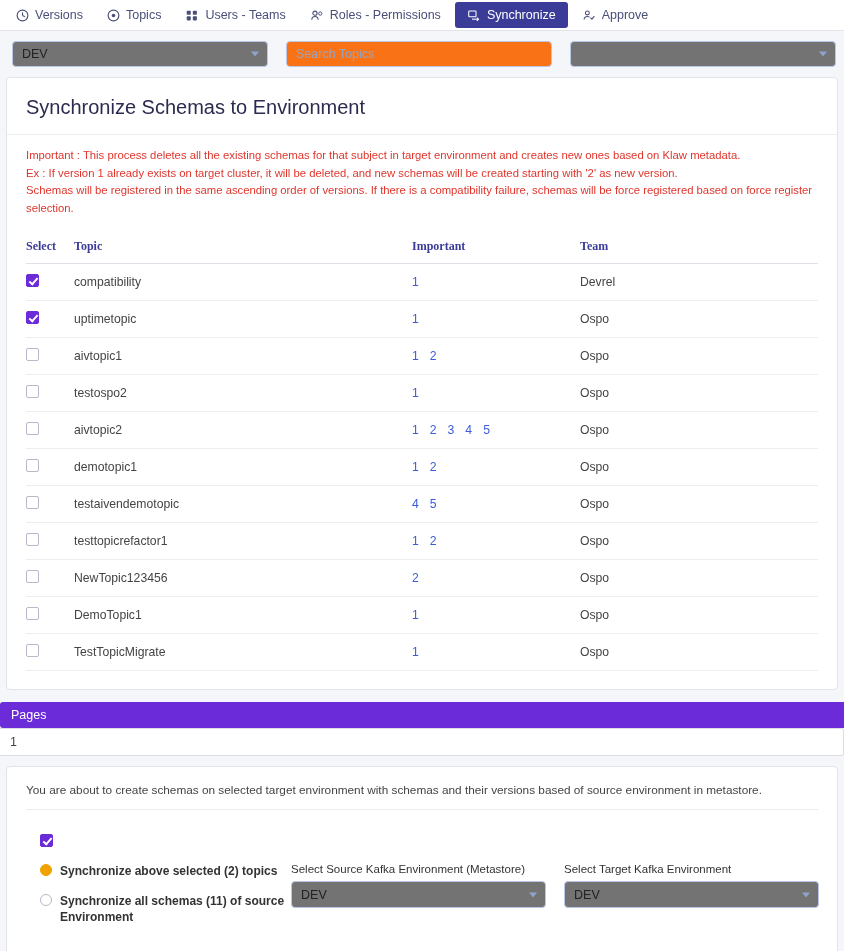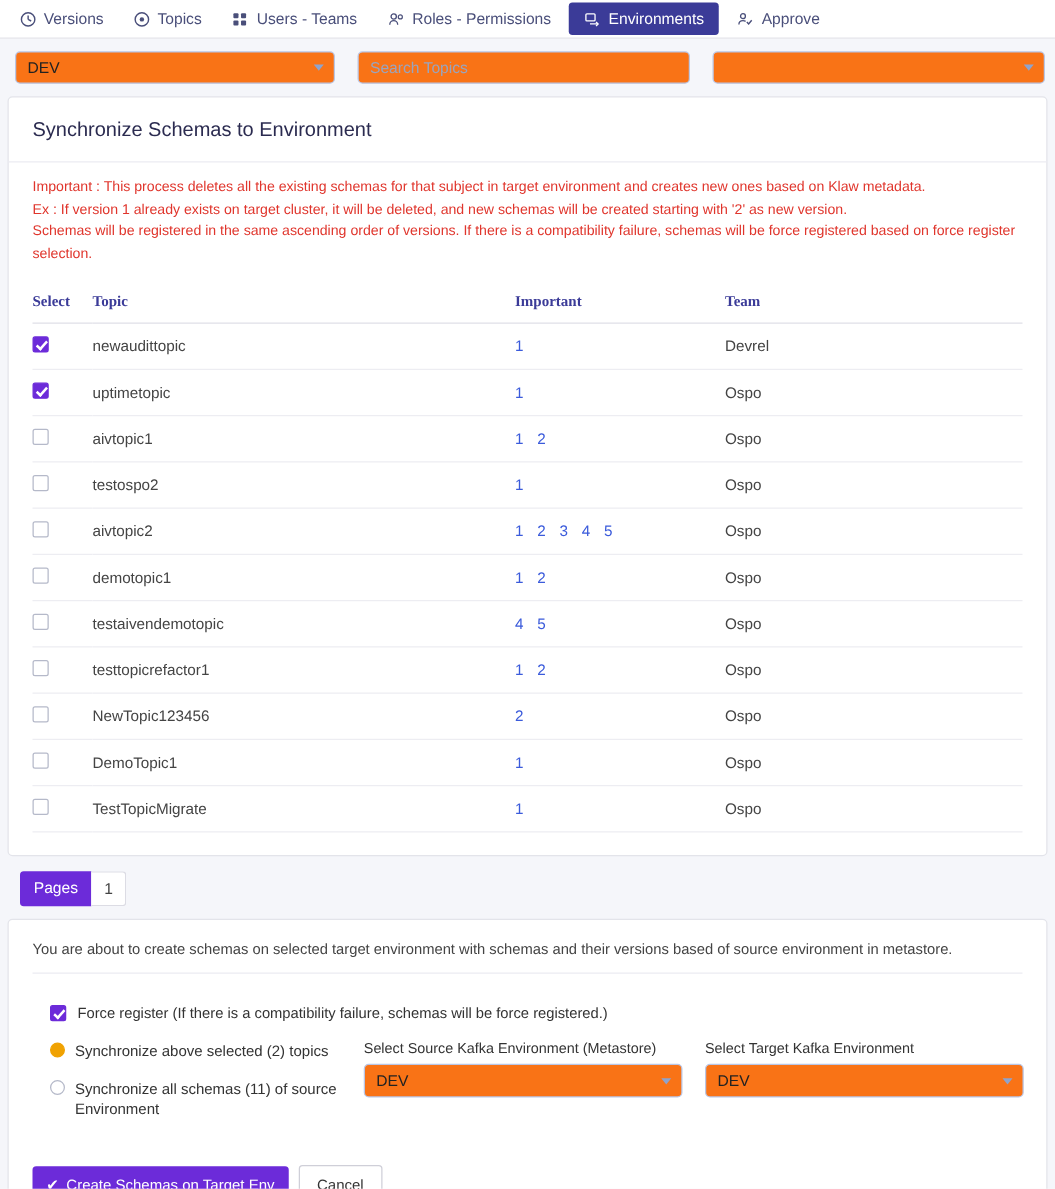--- a/index.html
+++ b/index.html
@@ -321,7 +321,7 @@
           <path d="M11.5 10.5l2 2-2 2" fill="none" stroke="#ffffff" stroke-width="1.3"></path>
         </svg>
     </span>
-    <span>Environments</span>
+    <span>Synchronize</span>
   </div>
   <div class="nav-item">
     <span class="nav-ico">

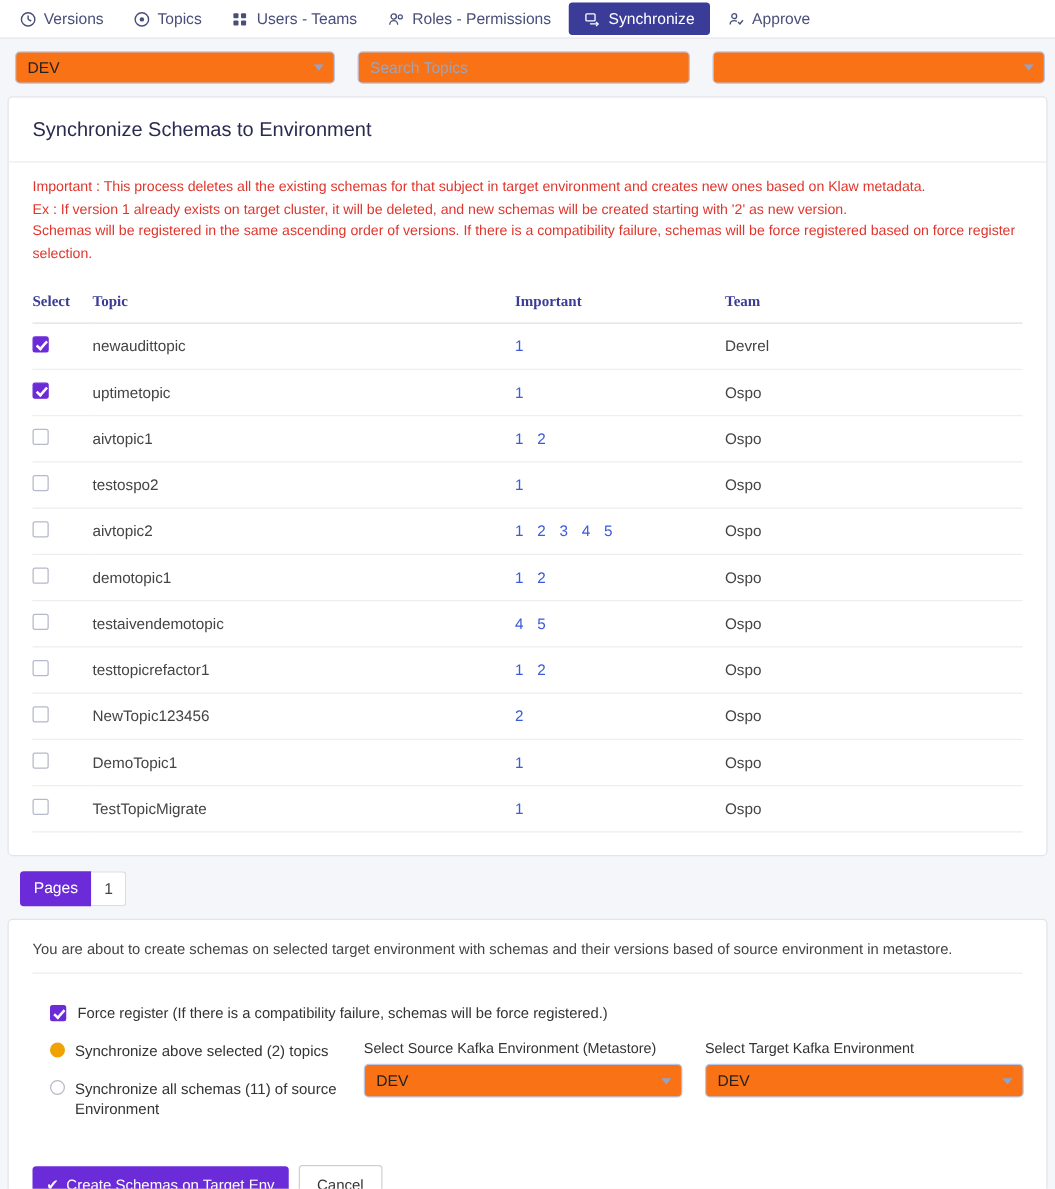--- a/index.html
+++ b/index.html
@@ -51,7 +51,7 @@
   .select-box {
     position: relative;
     height: 26px;
-    background: #f97316;
+    background: #737373;
     border: 1px solid #b9c6e6;
     border-radius: 4px;
     display: flex;

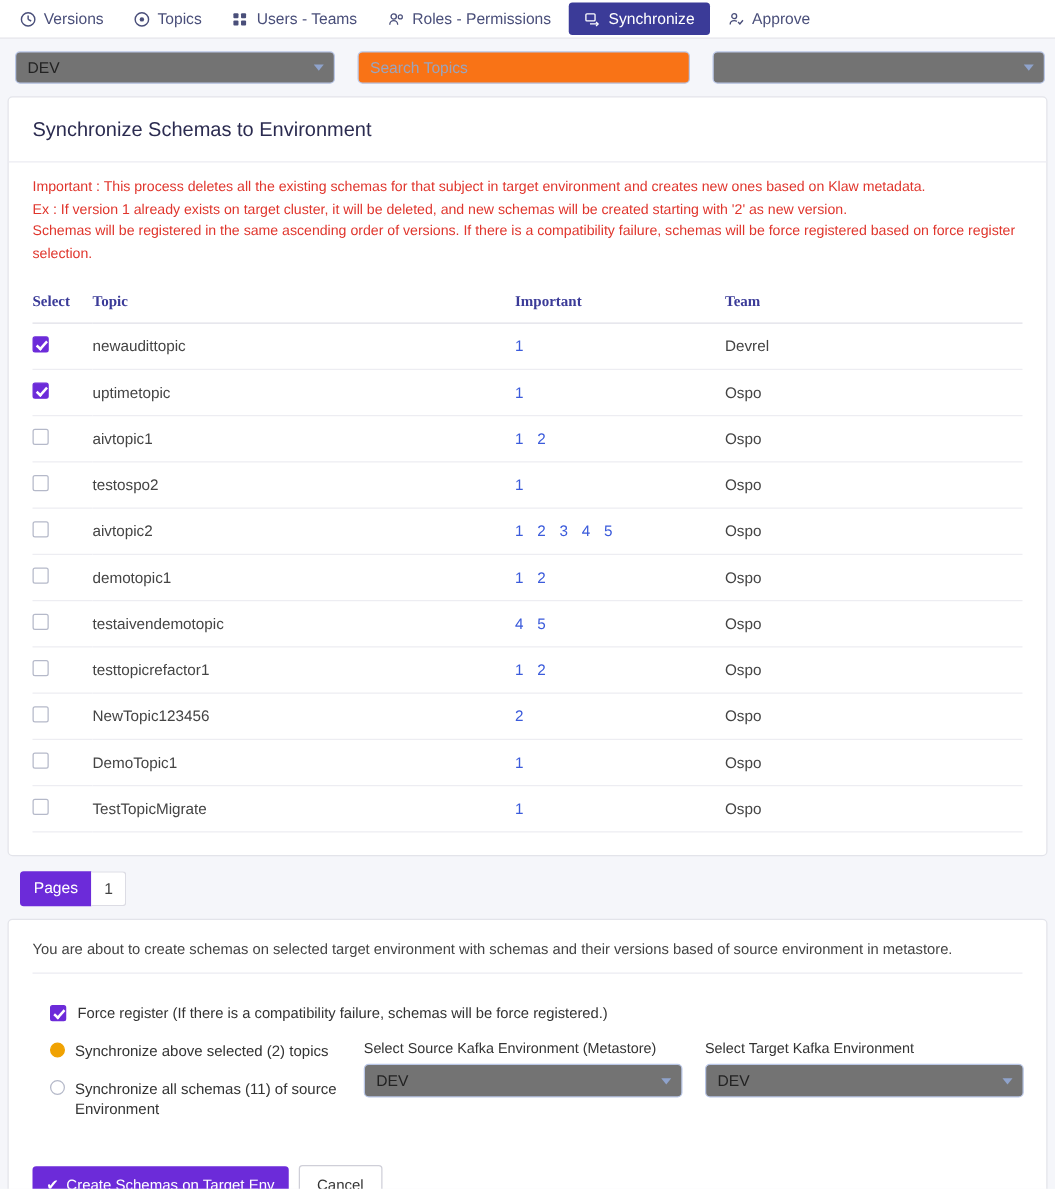--- a/index.html
+++ b/index.html
@@ -93,7 +93,7 @@
     margin: 0 6px;
   }
   .card-title {
-    font-size: 16px;
+    font-size: 20px;
     color: #2b2b50;
     padding: 18px 19px 15px 19px;
     border-bottom: 1px solid #ececf2;

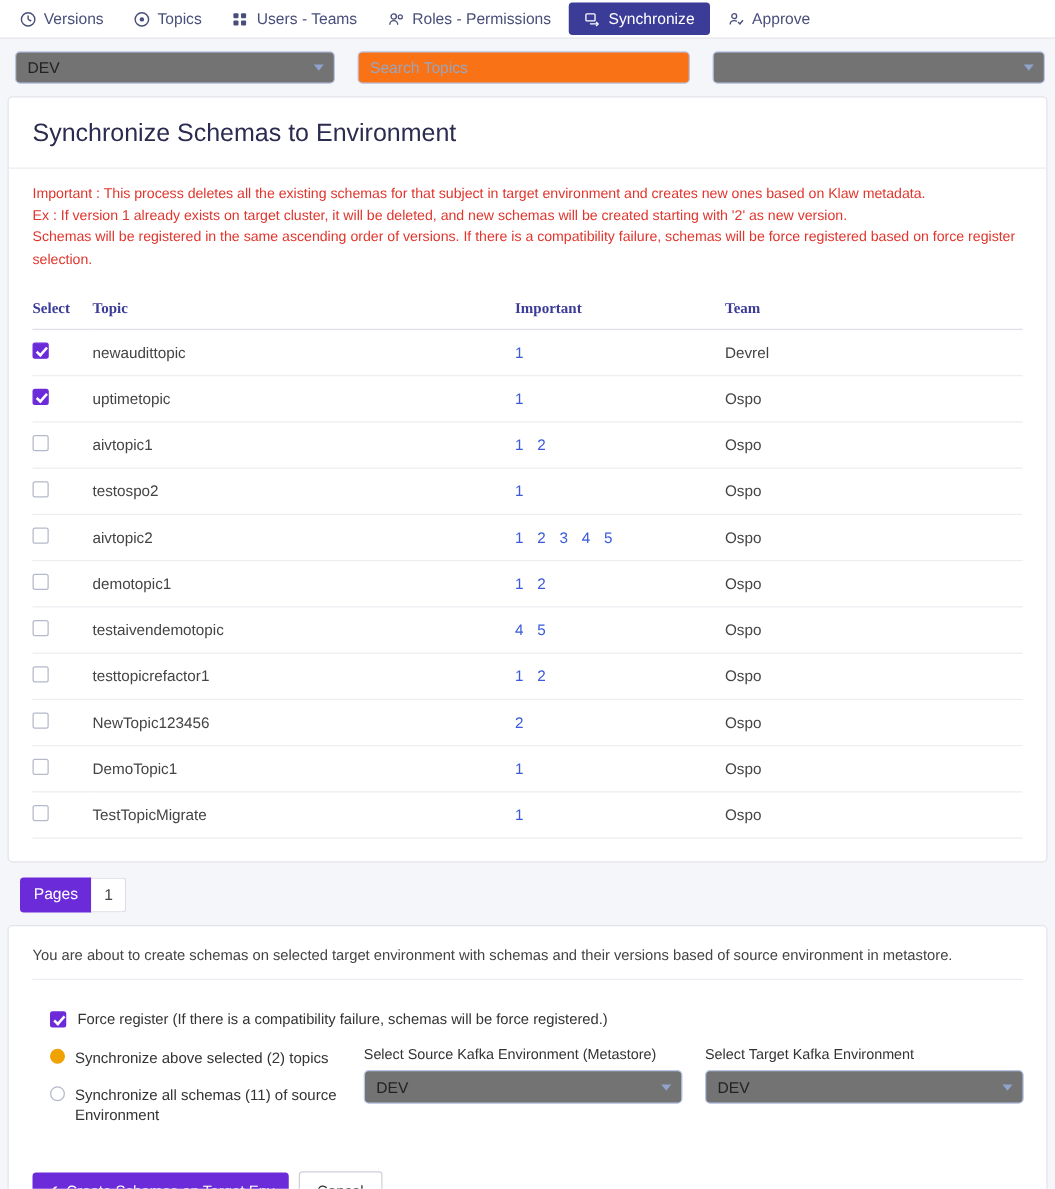--- a/index.html
+++ b/index.html
@@ -374,7 +374,7 @@
     <tbody id="topics-body">
         <tr>
           <td><span class="chk checked"></span></td>
-          <td>newaudittopic</td>
+          <td>compatibility</td>
           <td><span class="ver-link">1</span></td>
           <td>Devrel</td>
         </tr>

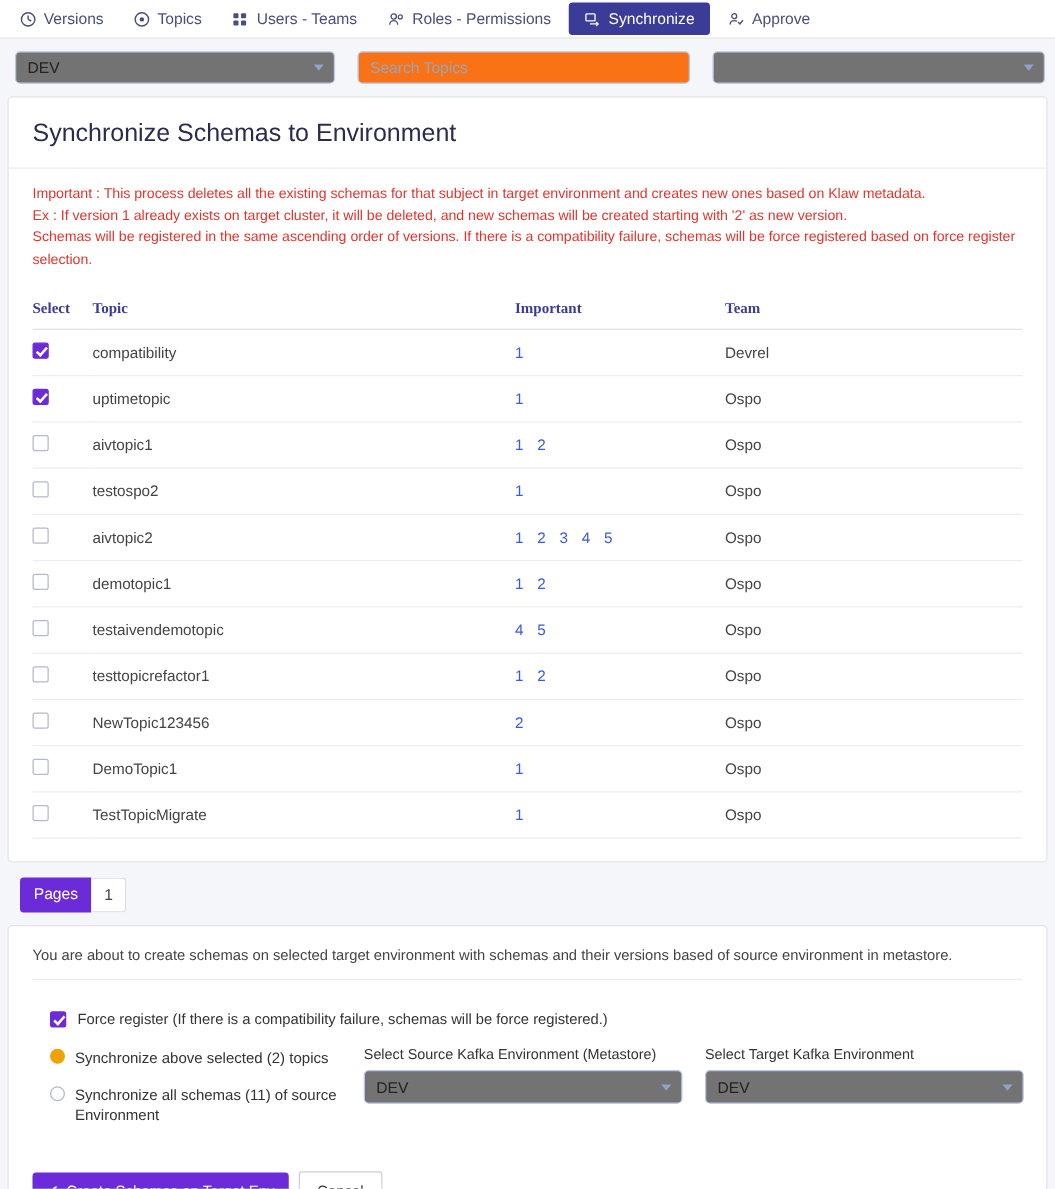--- a/index.html
+++ b/index.html
@@ -167,7 +167,8 @@
   .pages-row {
     display: flex;
     align-items: stretch;
-    margin: 12px 0 10px 16px;
+    margin: 12px 0 10px 0;
+    flex-direction: column;
   }
   .pages-label {
     background: #6c2bd9;

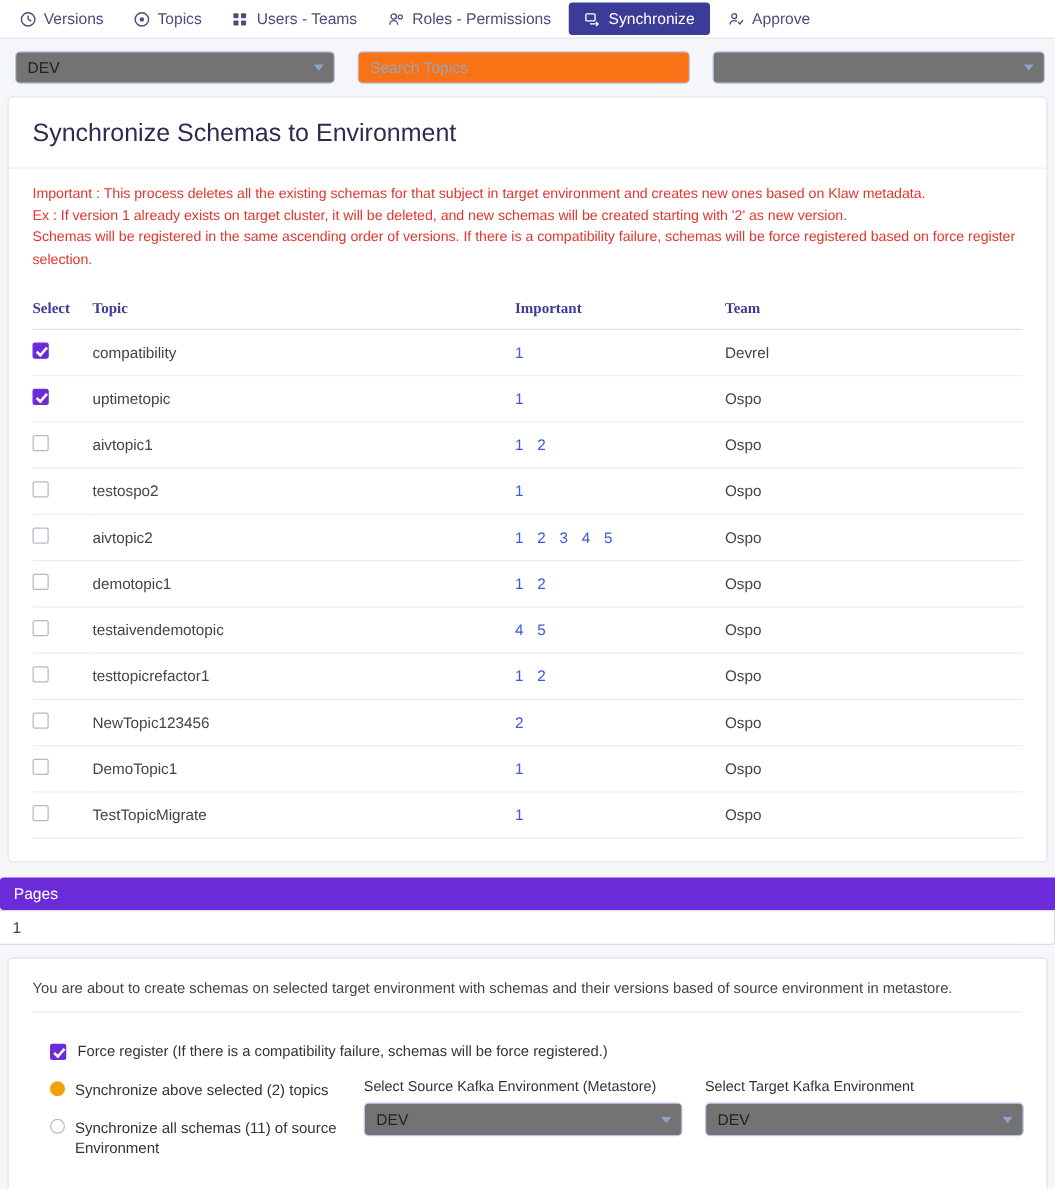--- a/index.html
+++ b/index.html
@@ -455,7 +455,6 @@
 
   <div class="force-row">
     <span class="chk checked"></span>
-    <span>Force register (If there is a compatibility failure, schemas will be force registered.)</span>
   </div>
 
   <div class="opts">

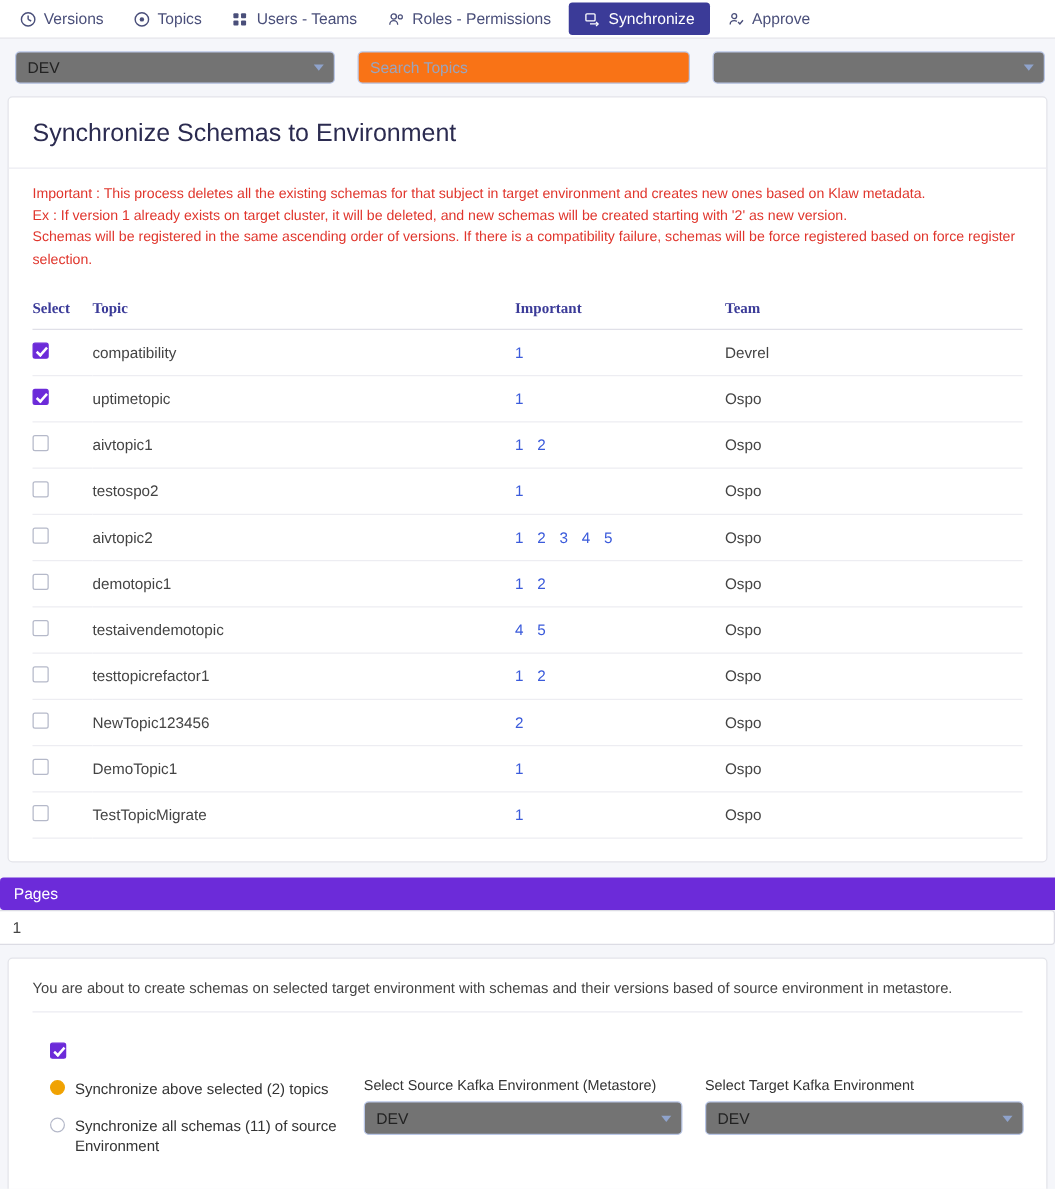--- a/index.html
+++ b/index.html
@@ -225,6 +225,7 @@
     color: #333;
     margin-bottom: 14px;
     line-height: 1.35;
+    font-weight: bold;
   }
   .radio {
     width: 12px; height: 12px;

